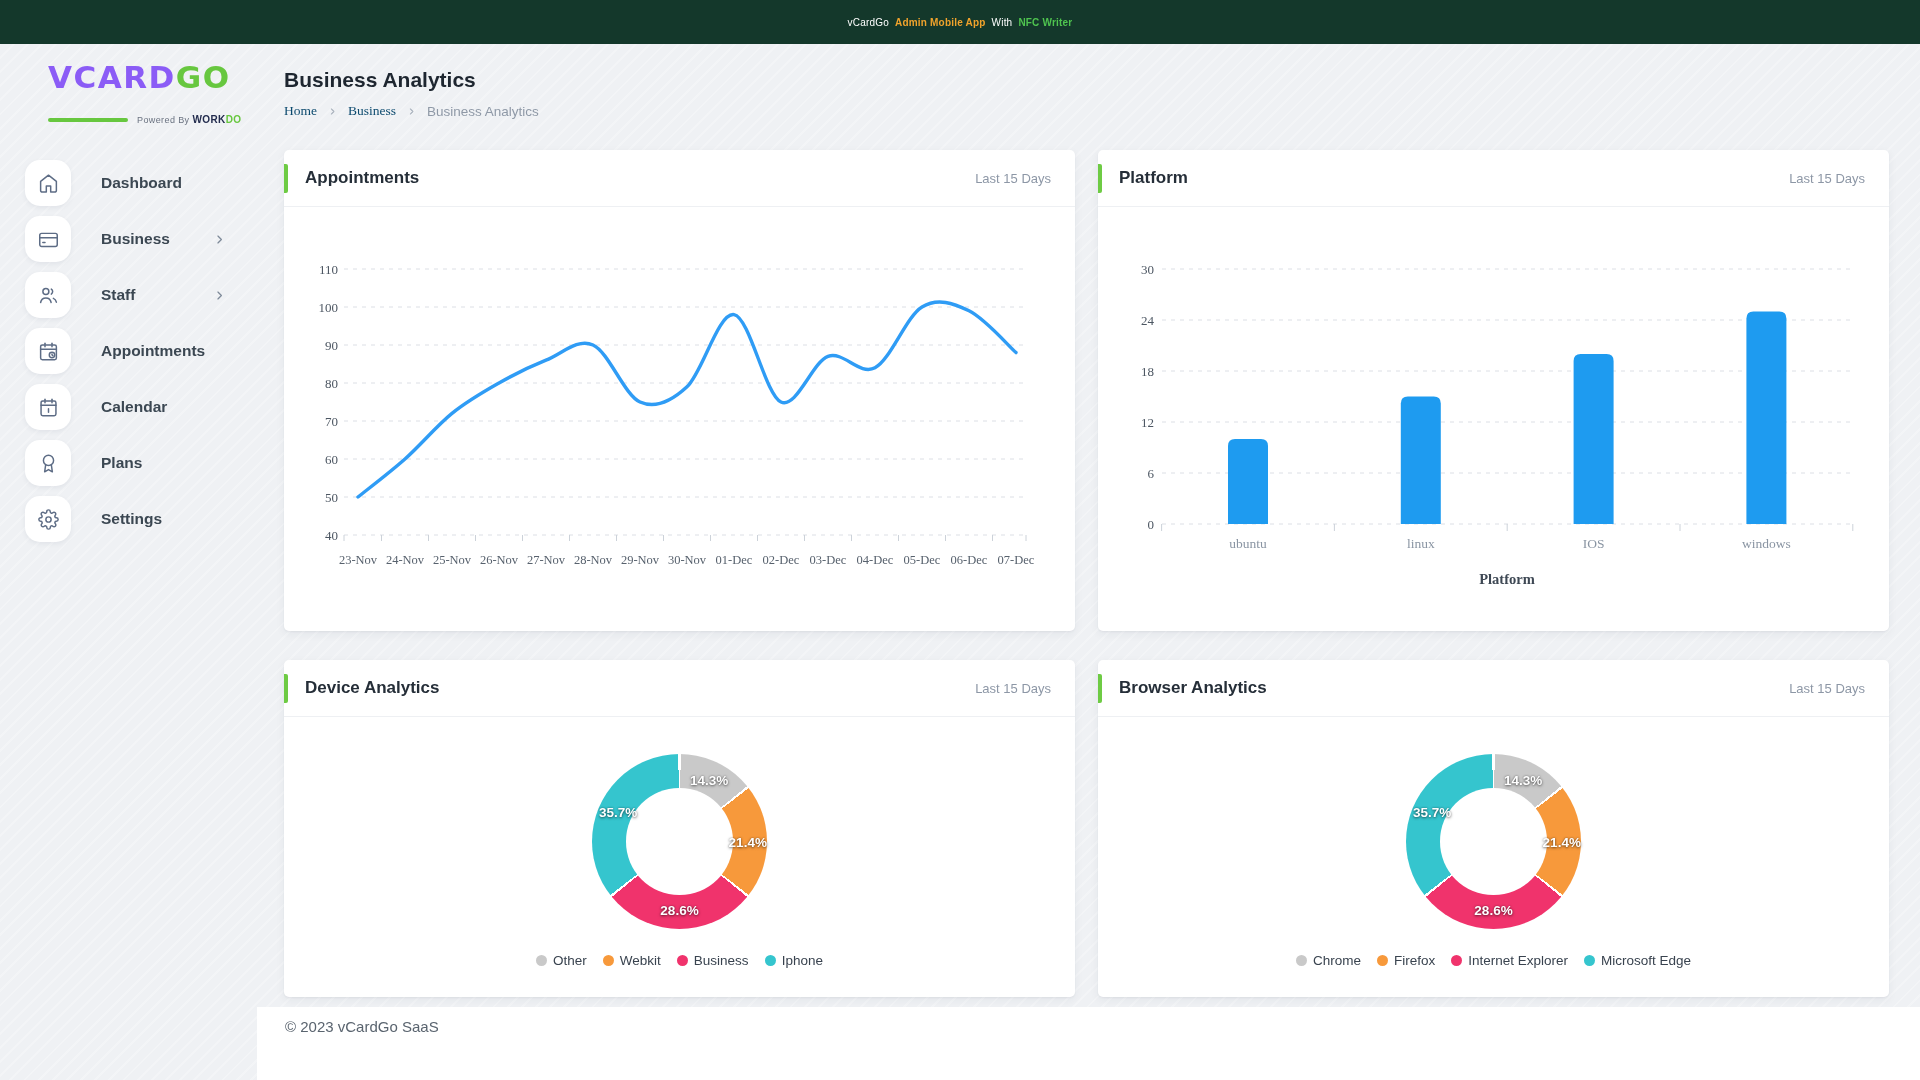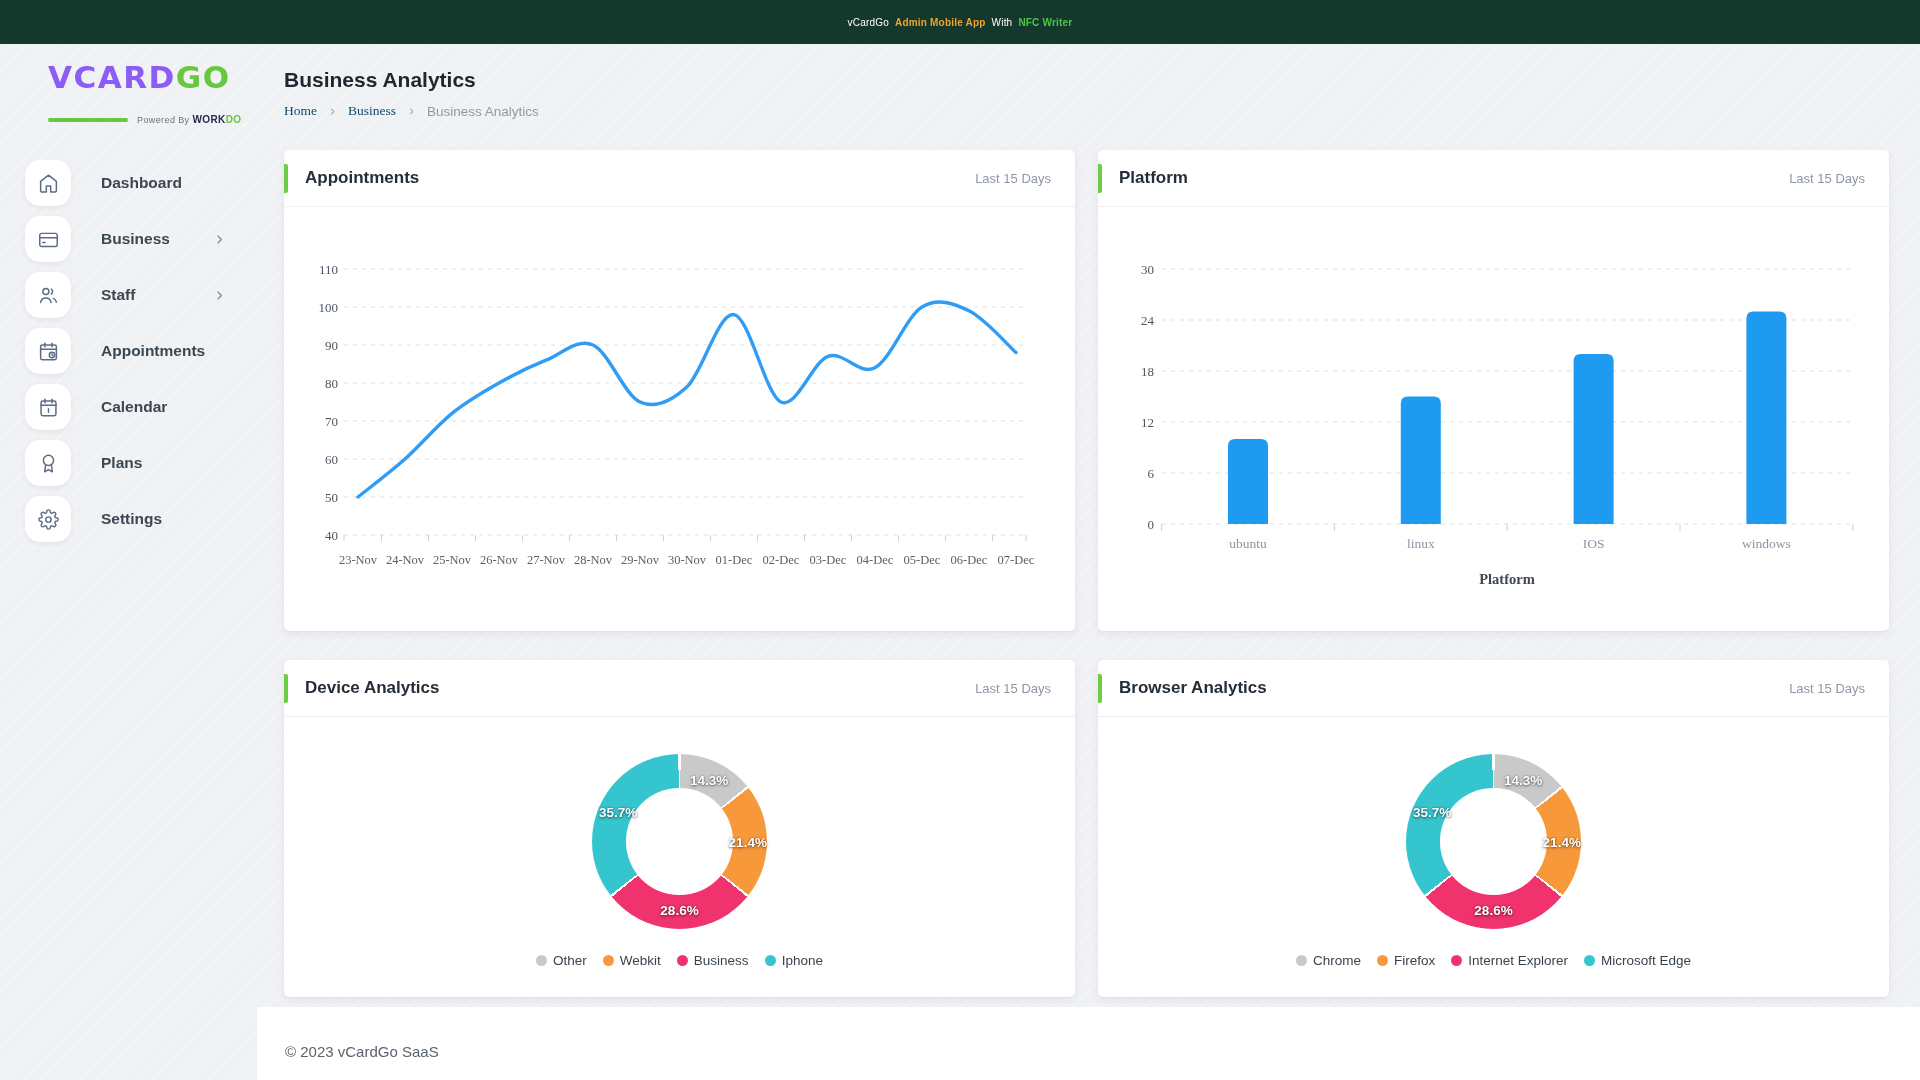--- a/index.html
+++ b/index.html
@@ -73,7 +73,7 @@
   .legend-dot { width:11px; height:11px; border-radius:50%; display:inline-block; margin-right:6px; }
   .legend-label { font-size:13.5px; color:#39434f; }
 
-  .footer { flex:1; background:#fff; margin:10px -31px 0 -27px; padding:36px 0 0 28px; font-size:15px; color:#5a646f; }
+  .footer { flex:1; background:#fff; margin:10px -31px 0 -27px; padding:11px 0 0 28px; font-size:15px; color:#5a646f; }
 </style>
 </head>
 <body>

